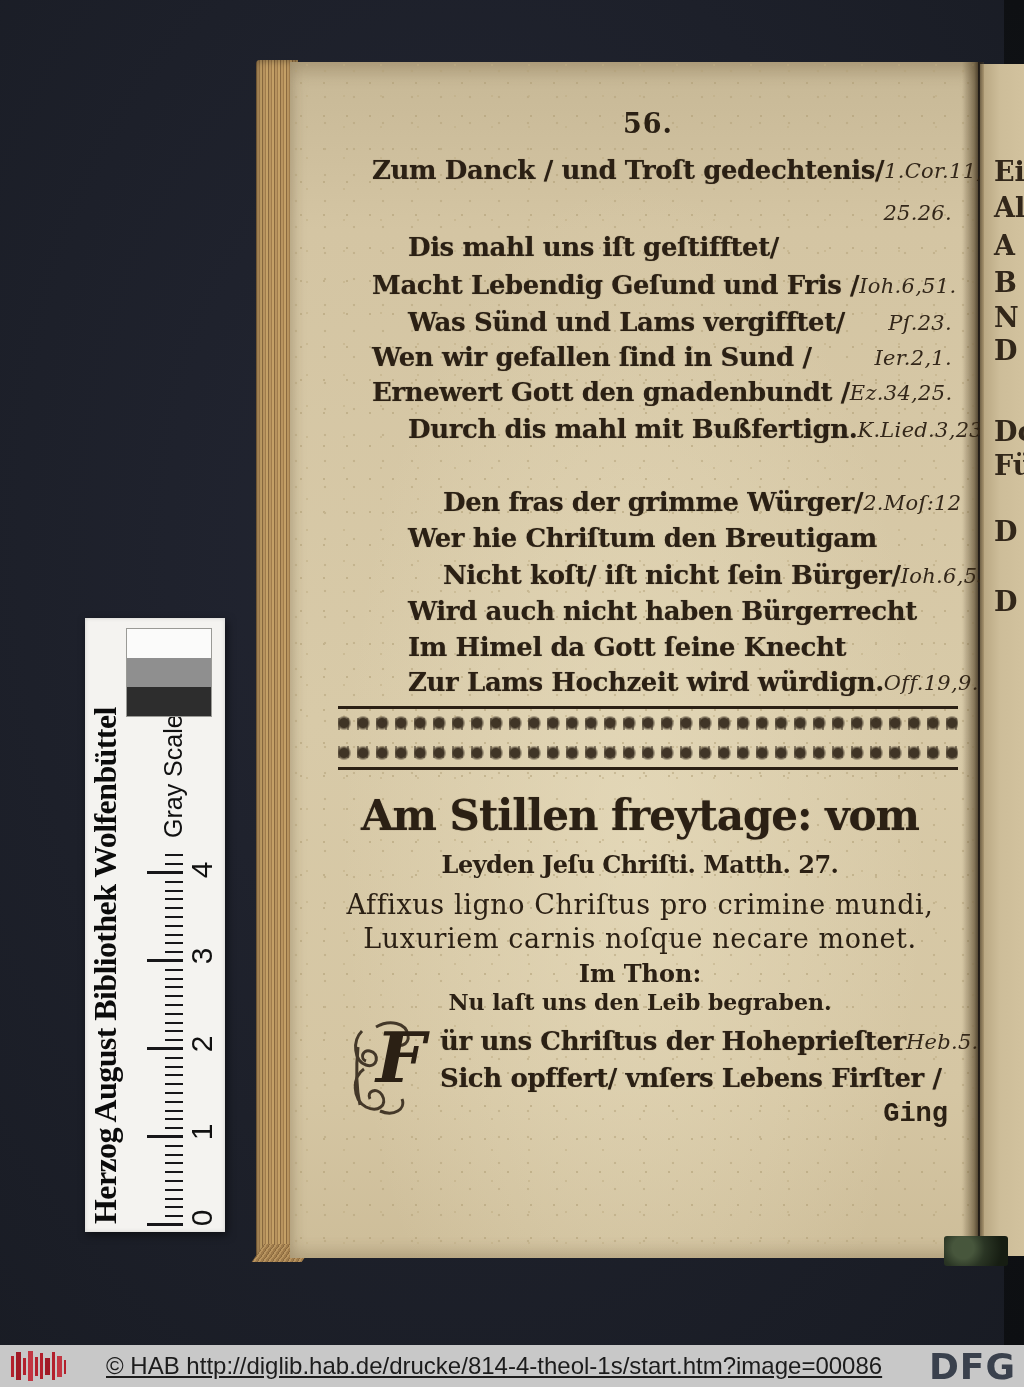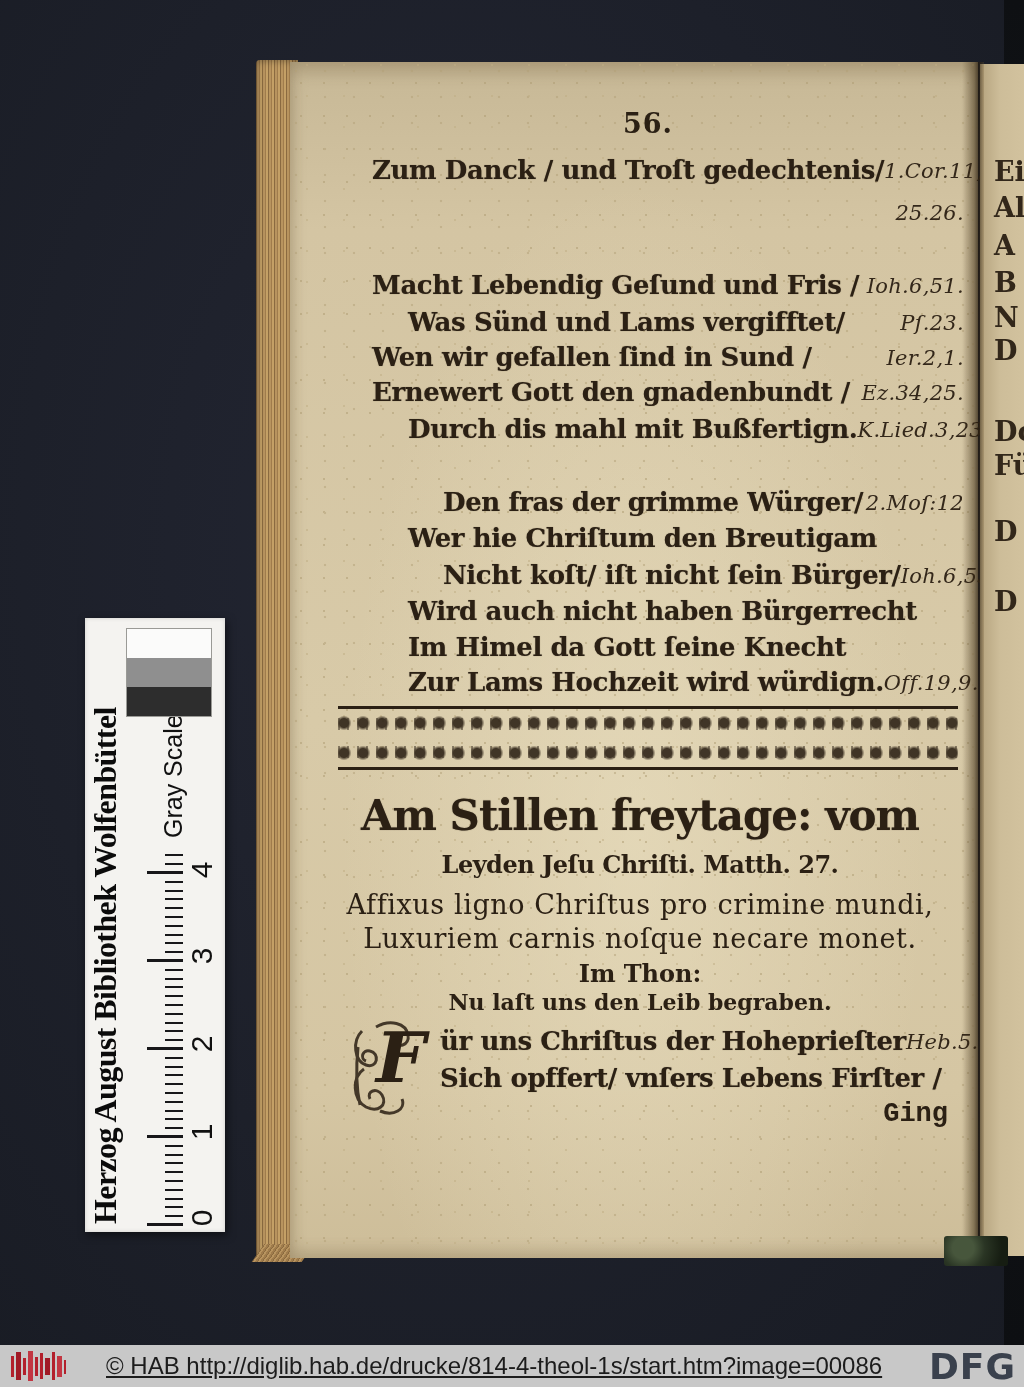--- a/index.html
+++ b/index.html
@@ -41,7 +41,7 @@
   
   .pgnum{position:absolute;left:48px;width:620px;top:46px;text-align:center;
          font-size:27px;font-weight:700;letter-spacing:1px;}
-  .line{position:absolute;right:14px;height:36px;display:flex;align-items:flex-start;white-space:nowrap;}
+  .line{position:absolute;right:26px;height:36px;display:flex;align-items:flex-start;white-space:nowrap;}
   .i0{left:82px}.i1{left:118px}.i2{left:153px}
   .lt{font-weight:700;font-size:26px;letter-spacing:-0.4px;text-shadow:0 0 1px rgba(43,32,20,.45);}
   .lr{margin-left:auto;font-style:italic;font-size:21px;padding-top:4px;color:#33271a;letter-spacing:.3px;}

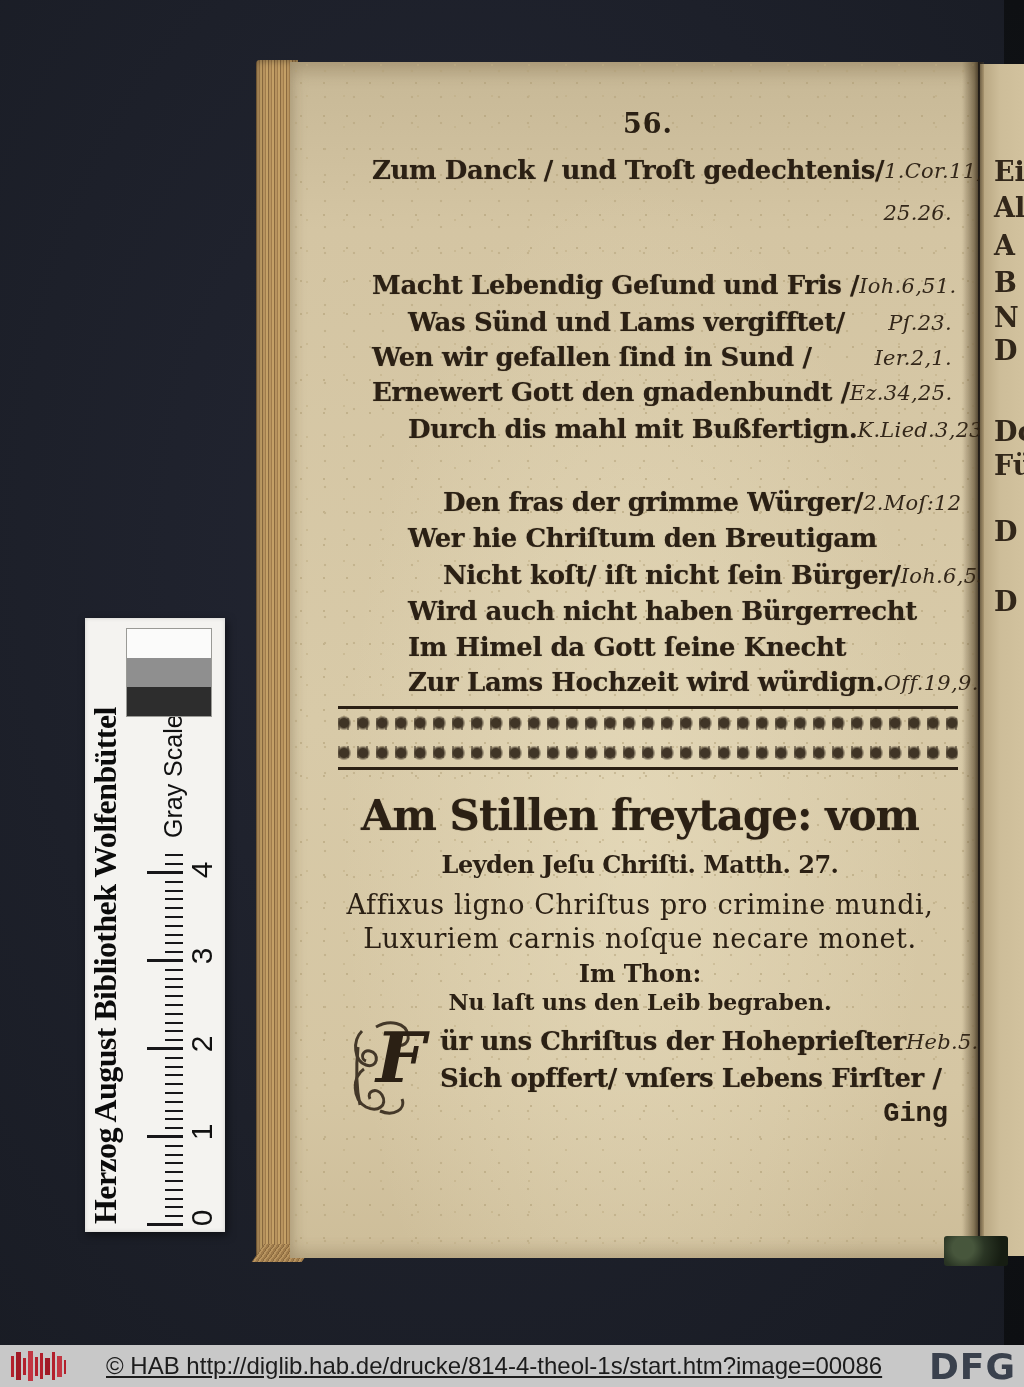--- a/index.html
+++ b/index.html
@@ -120,6 +120,10 @@
         <span class="lt"></span>
         <span class="lr">25.26.</span>
       </div>
+    <div class="line i1" style="top:170px">
+        <span class="lt">Dis mahl uns iſt  geſtifftet/</span>
+        <span class="lr"></span>
+      </div>
     <div class="line i0" style="top:208px">
         <span class="lt">Macht Lebendig Geſund und Fris /</span>
         <span class="lr">Ioh.6,51.</span>

